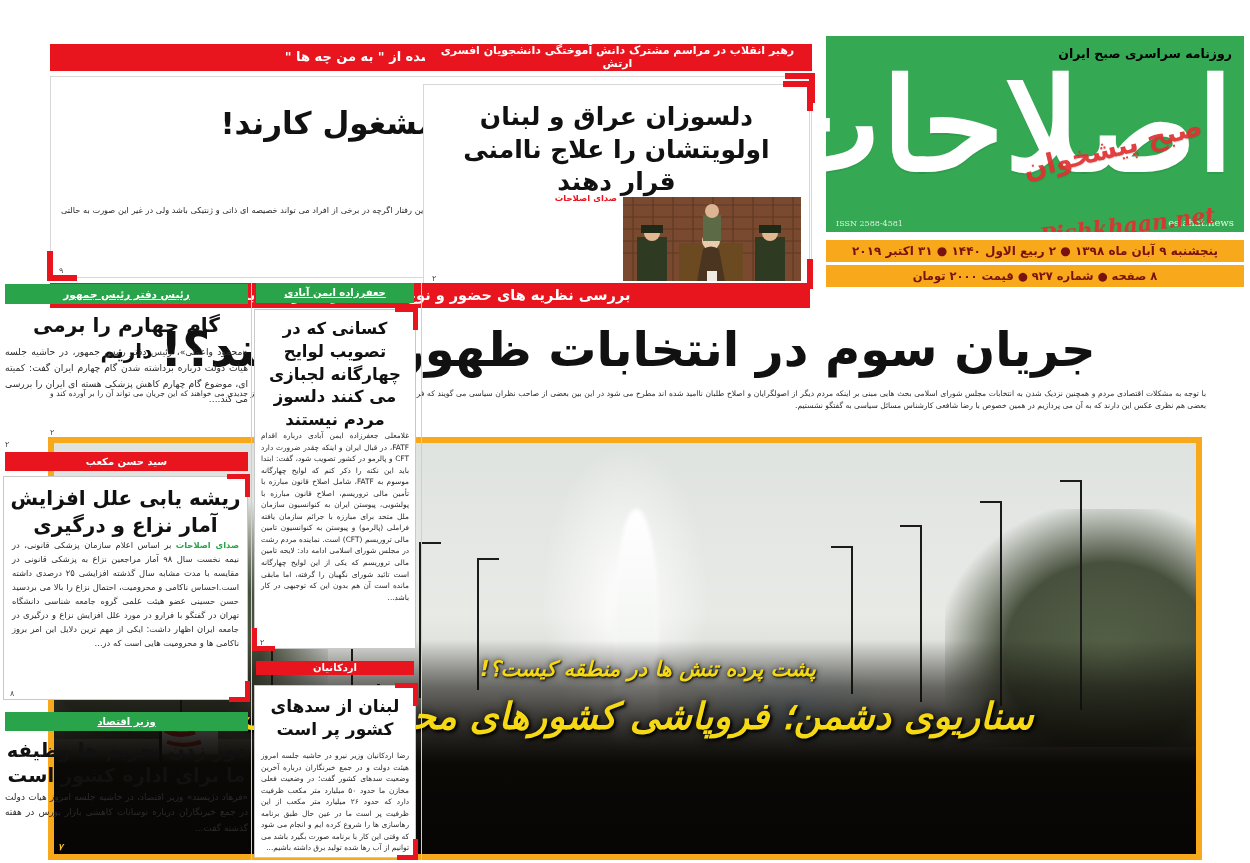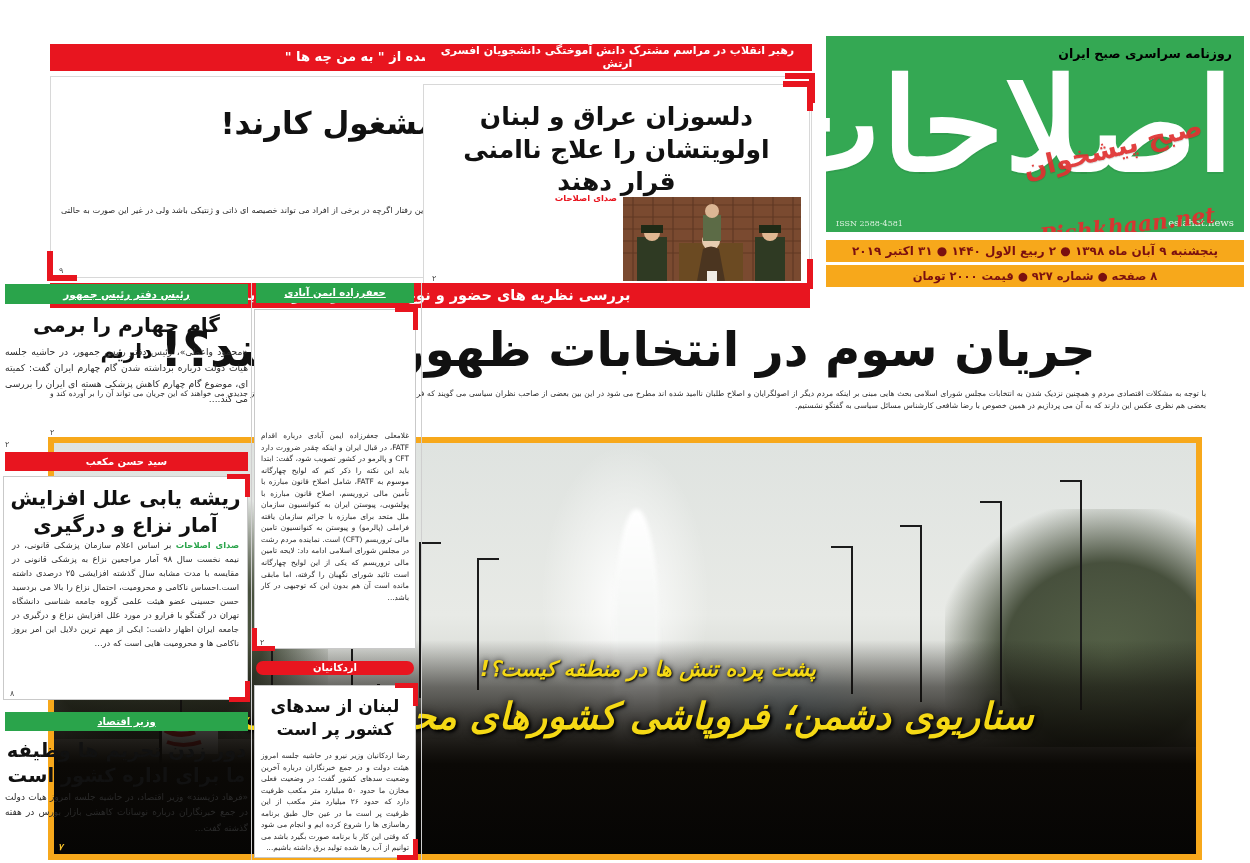--- a/index.html
+++ b/index.html
@@ -355,6 +355,7 @@
     <div id="mid1-box">
       <span class="cnr"></span>
       <span class="cnr2"></span>
+      <div class="hl" id="mid1-hl">کسانی که در تصویب لوایح چهارگانه لجبازی می کنند دلسوز مردم نیستند</div>
       <div class="body-txt" id="mid1-txt">غلامعلی جعفرزاده ایمن آبادی درباره اقدام FATF، در قبال ایران و اینکه چقدر ضرورت دارد CFT و پالرمو در کشور تصویب شود، گفت: ابتدا باید این نکته را ذکر کنم که لوایح چهارگانه موسوم به FATF، شامل اصلاح قانون مبارزه با تأمین مالی تروریسم، اصلاح قانون مبارزه با پولشویی، پیوستن ایران به کنوانسیون سازمان ملل متحد برای مبارزه با جرائم سازمان یافته فراملی (پالرمو) و پیوستن به کنوانسیون تامین مالی تروریسم (CFT) است. نماینده مردم رشت در مجلس شورای اسلامی ادامه داد: لایحه تامین مالی تروریسم که یکی از این لوایح چهارگانه است تائید شورای نگهبان را گرفته، اما مابقی مانده است آن هم بدون این که توجیهی در کار باشد...</div>
       <div class="pgnum" id="mid1-pg">۲</div>
     </div>

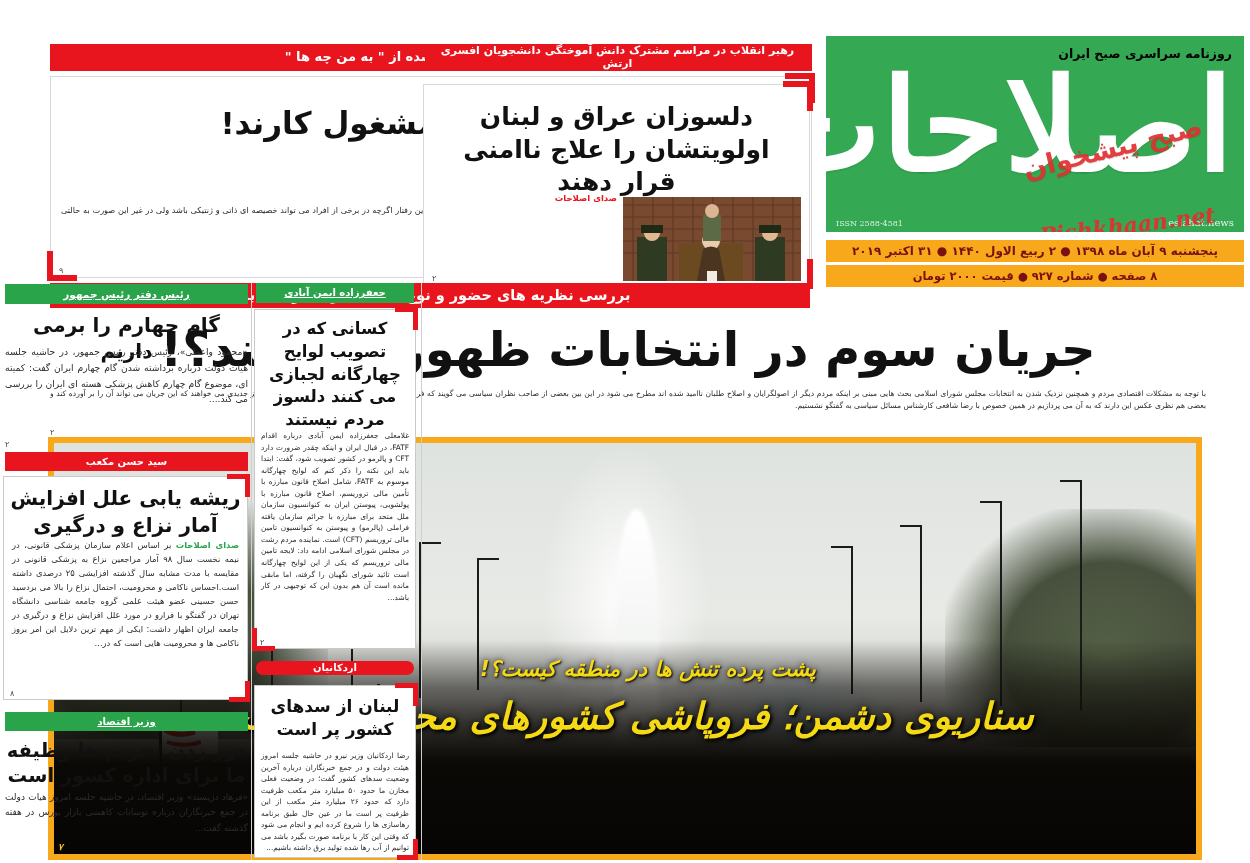--- a/index.html
+++ b/index.html
@@ -169,7 +169,7 @@
   #mid1-txt{position:absolute;right:6px;left:6px;top:120px;bottom:14px;font-size:7.4px;line-height:1.56;}
   #mid1-pg{position:absolute;left:5px;bottom:1px;}
 
-  #mid2-bar{position:absolute;right:4px;left:4px;top:378px;height:14px;font-size:10px;border-radius:7px;}
+  #mid2-bar{position:absolute;right:4px;left:4px;top:378px;height:14px;font-size:10px;}
   #mid2-box{position:absolute;right:2px;left:2px;top:402px;bottom:2px;border:1px solid #c9c9c9;background:#fff;}
   #mid2-box .cnr{position:absolute;right:-3px;top:-3px;width:18px;height:18px;border-top:5px solid #e8151f;border-right:5px solid #e8151f;}
   #mid2-box .cnr2{position:absolute;right:-3px;bottom:-3px;width:16px;height:16px;border-bottom:5px solid #e8151f;border-right:5px solid #e8151f;}

